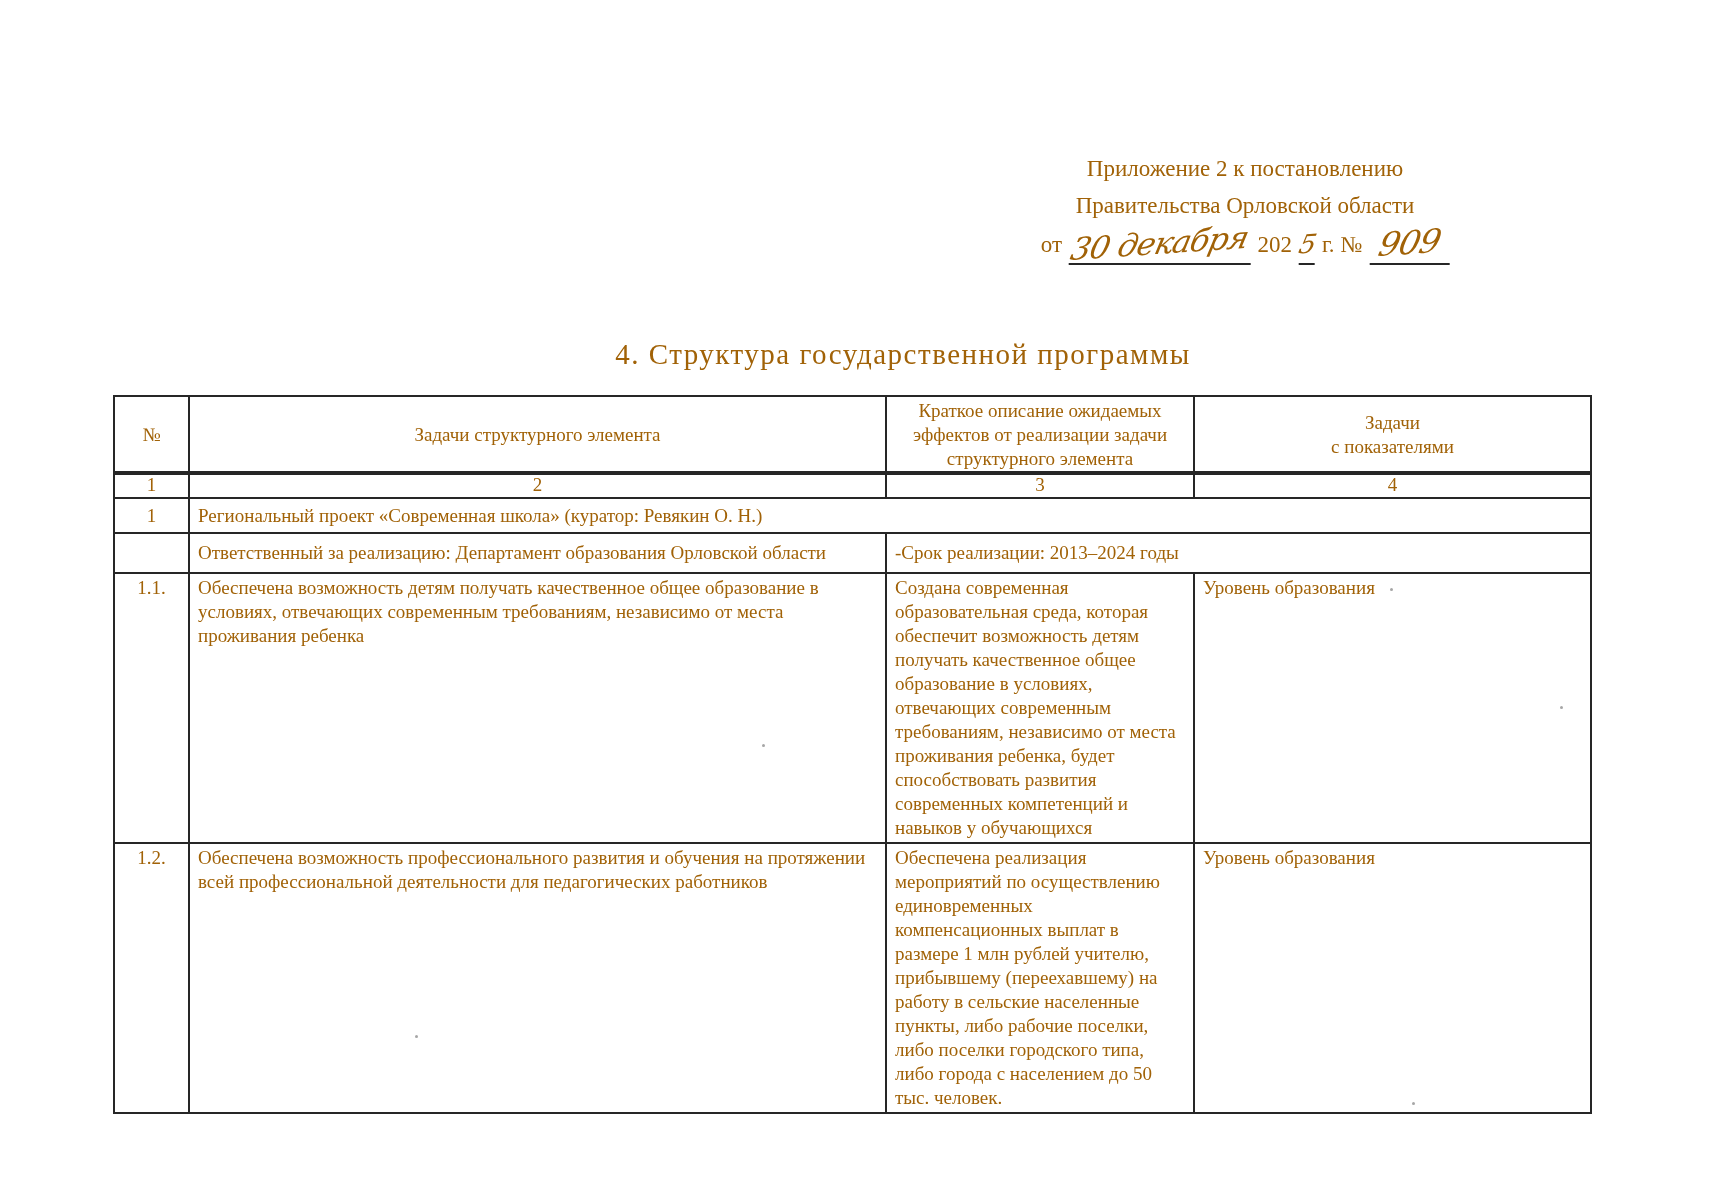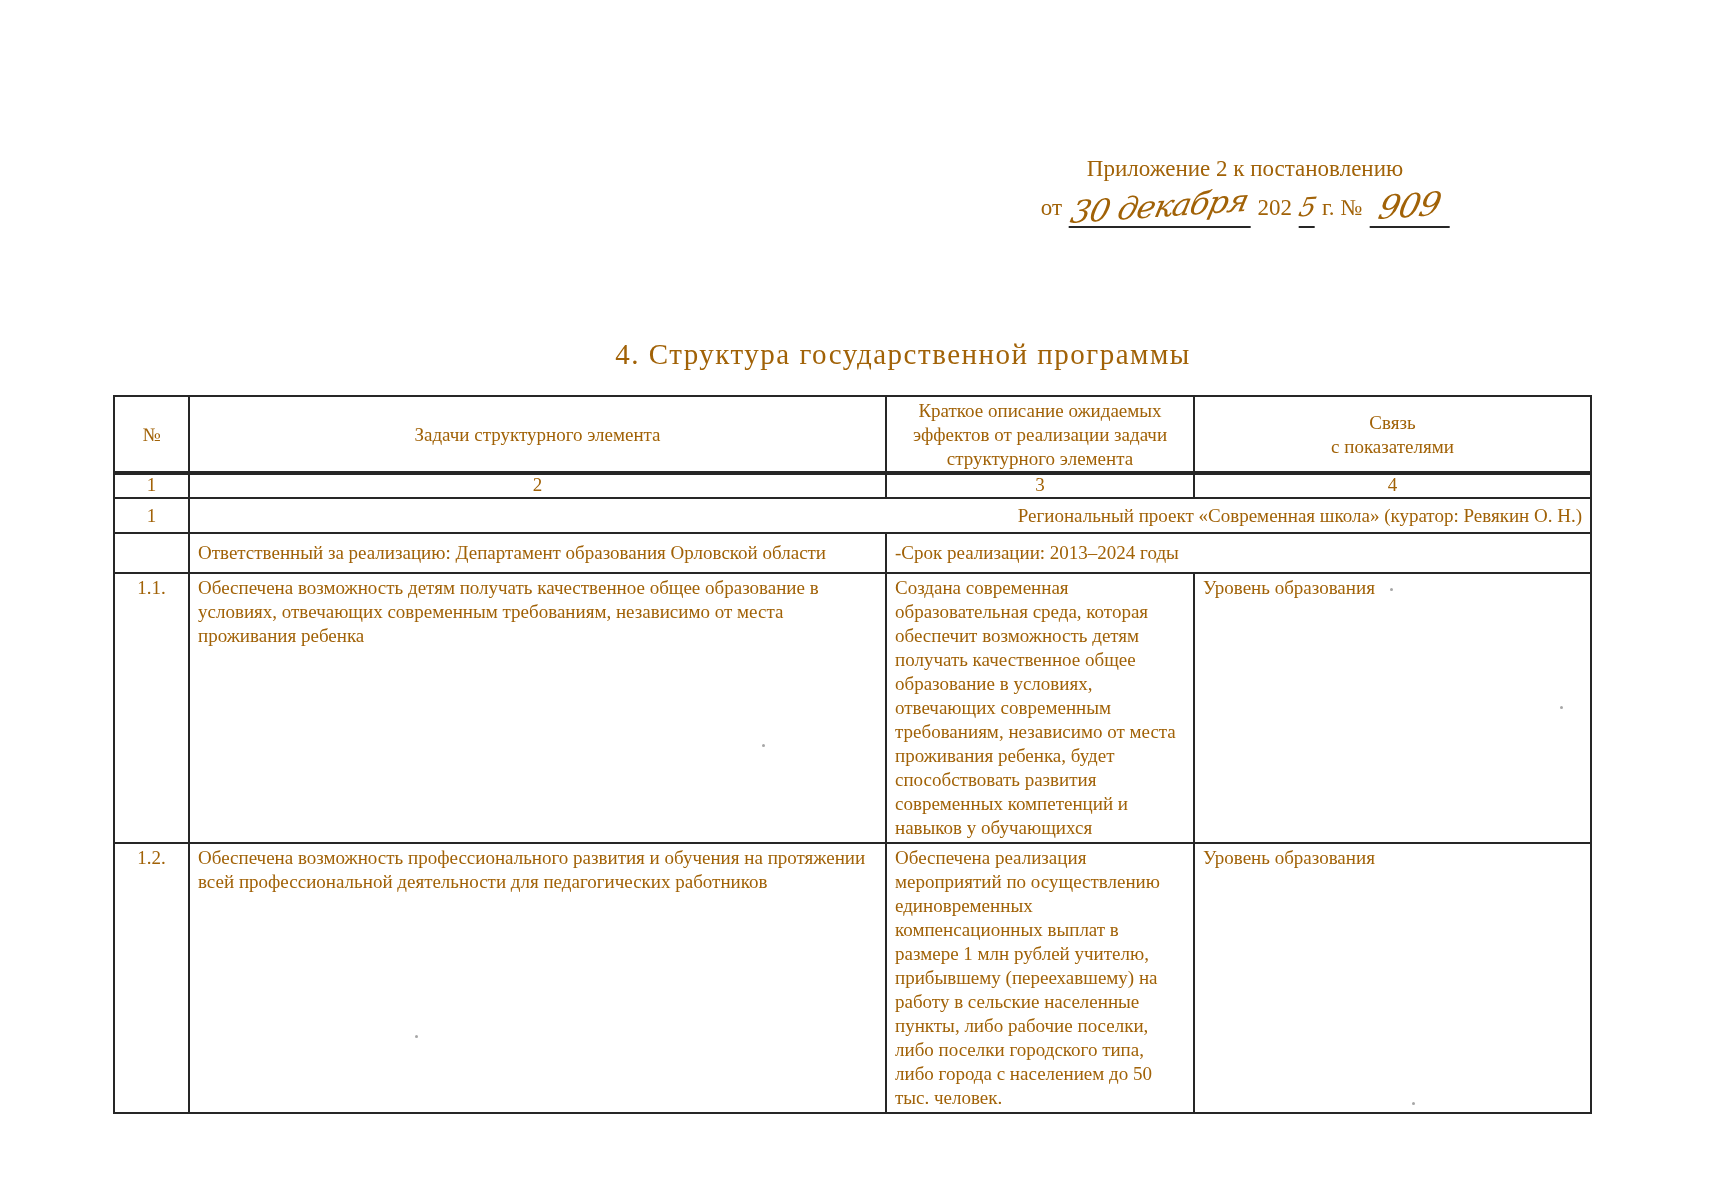--- a/index.html
+++ b/index.html
@@ -73,6 +73,7 @@
 
   <div class="appendix">
     <div>Приложение 2 к постановлению</div>
+    <div>Правительства Орловской области</div>
     <div class="date-line">
       <span>от</span>
       <span class="blank b-date"><span class="hand">30 декабря</span></span>

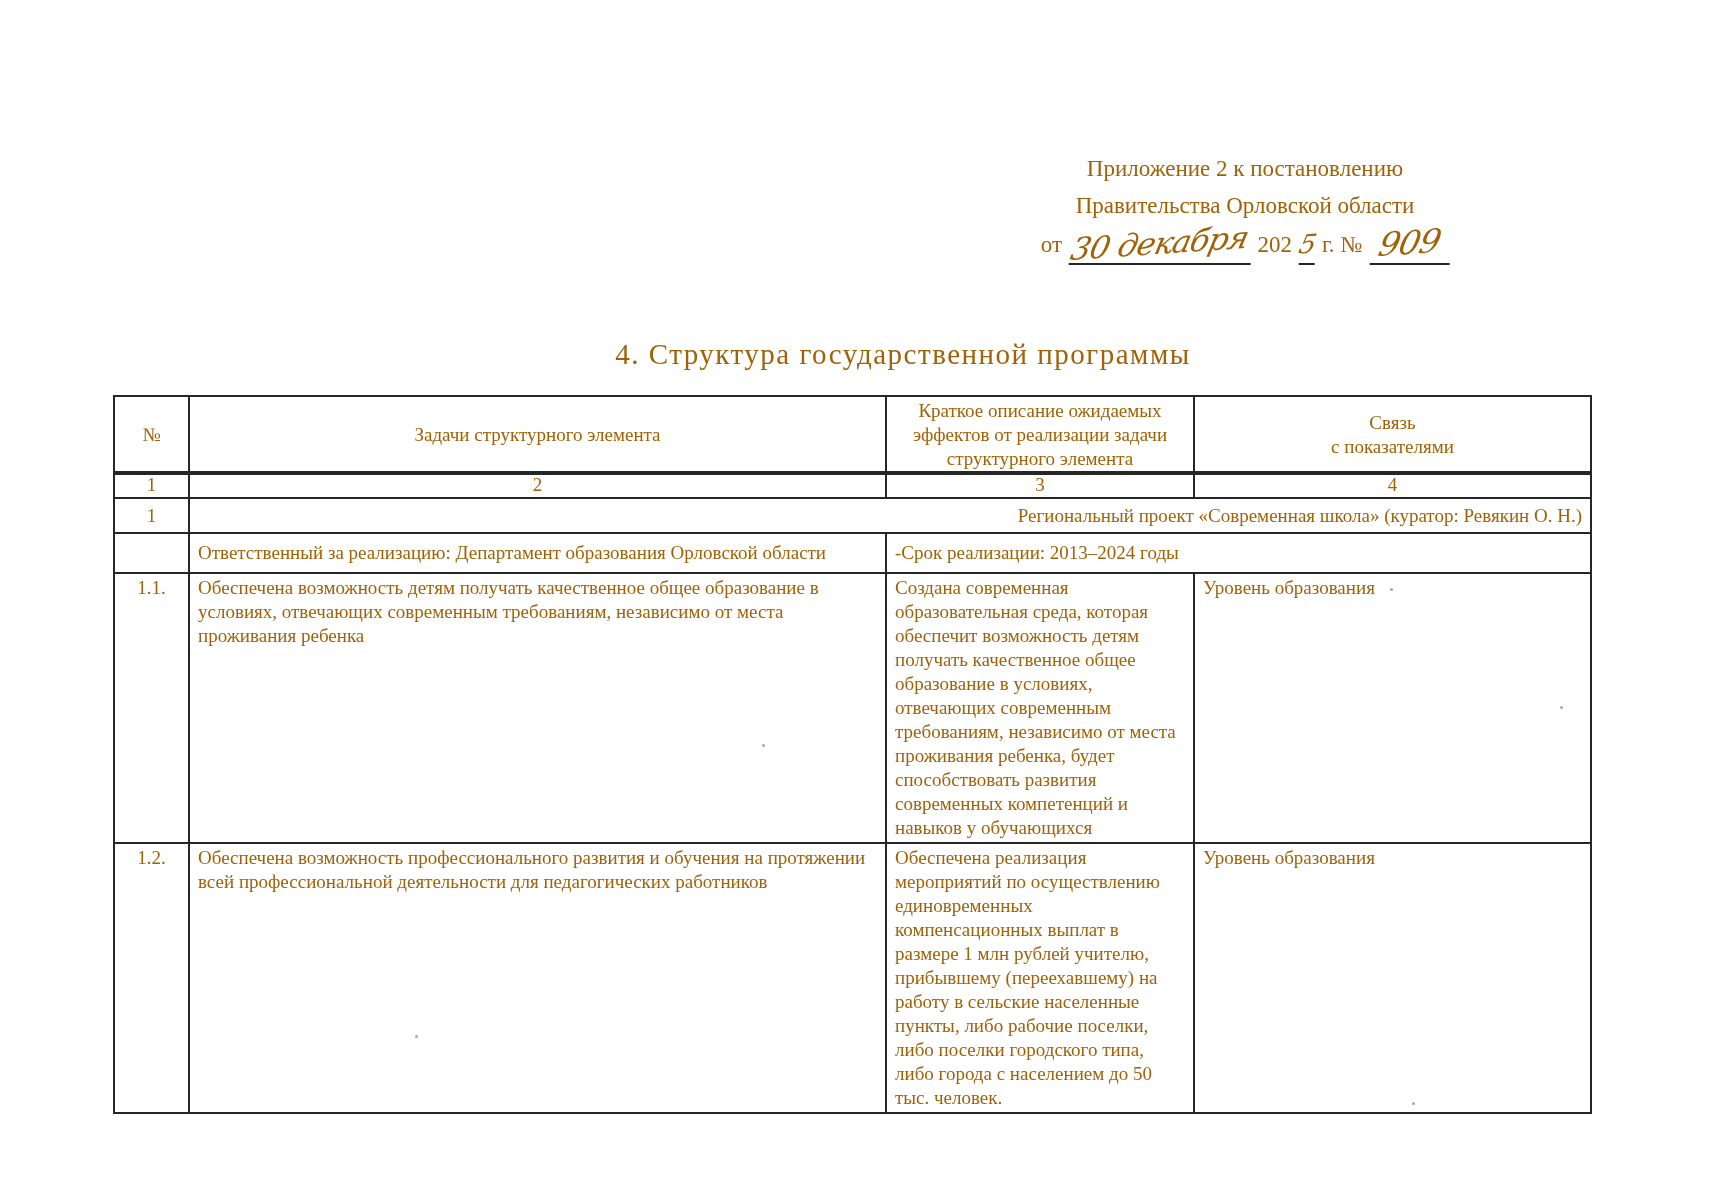--- a/index.html
+++ b/index.html
@@ -98,7 +98,7 @@
       <td>№</td>
       <td>Задачи структурного элемента</td>
       <td>Краткое описание ожидаемых эффектов от реализации задачи структурного элемента</td>
-      <td class="pre">Связь
+      <td class="pre">Задачи
 с показателями</td>
     </tr>
   </tbody>

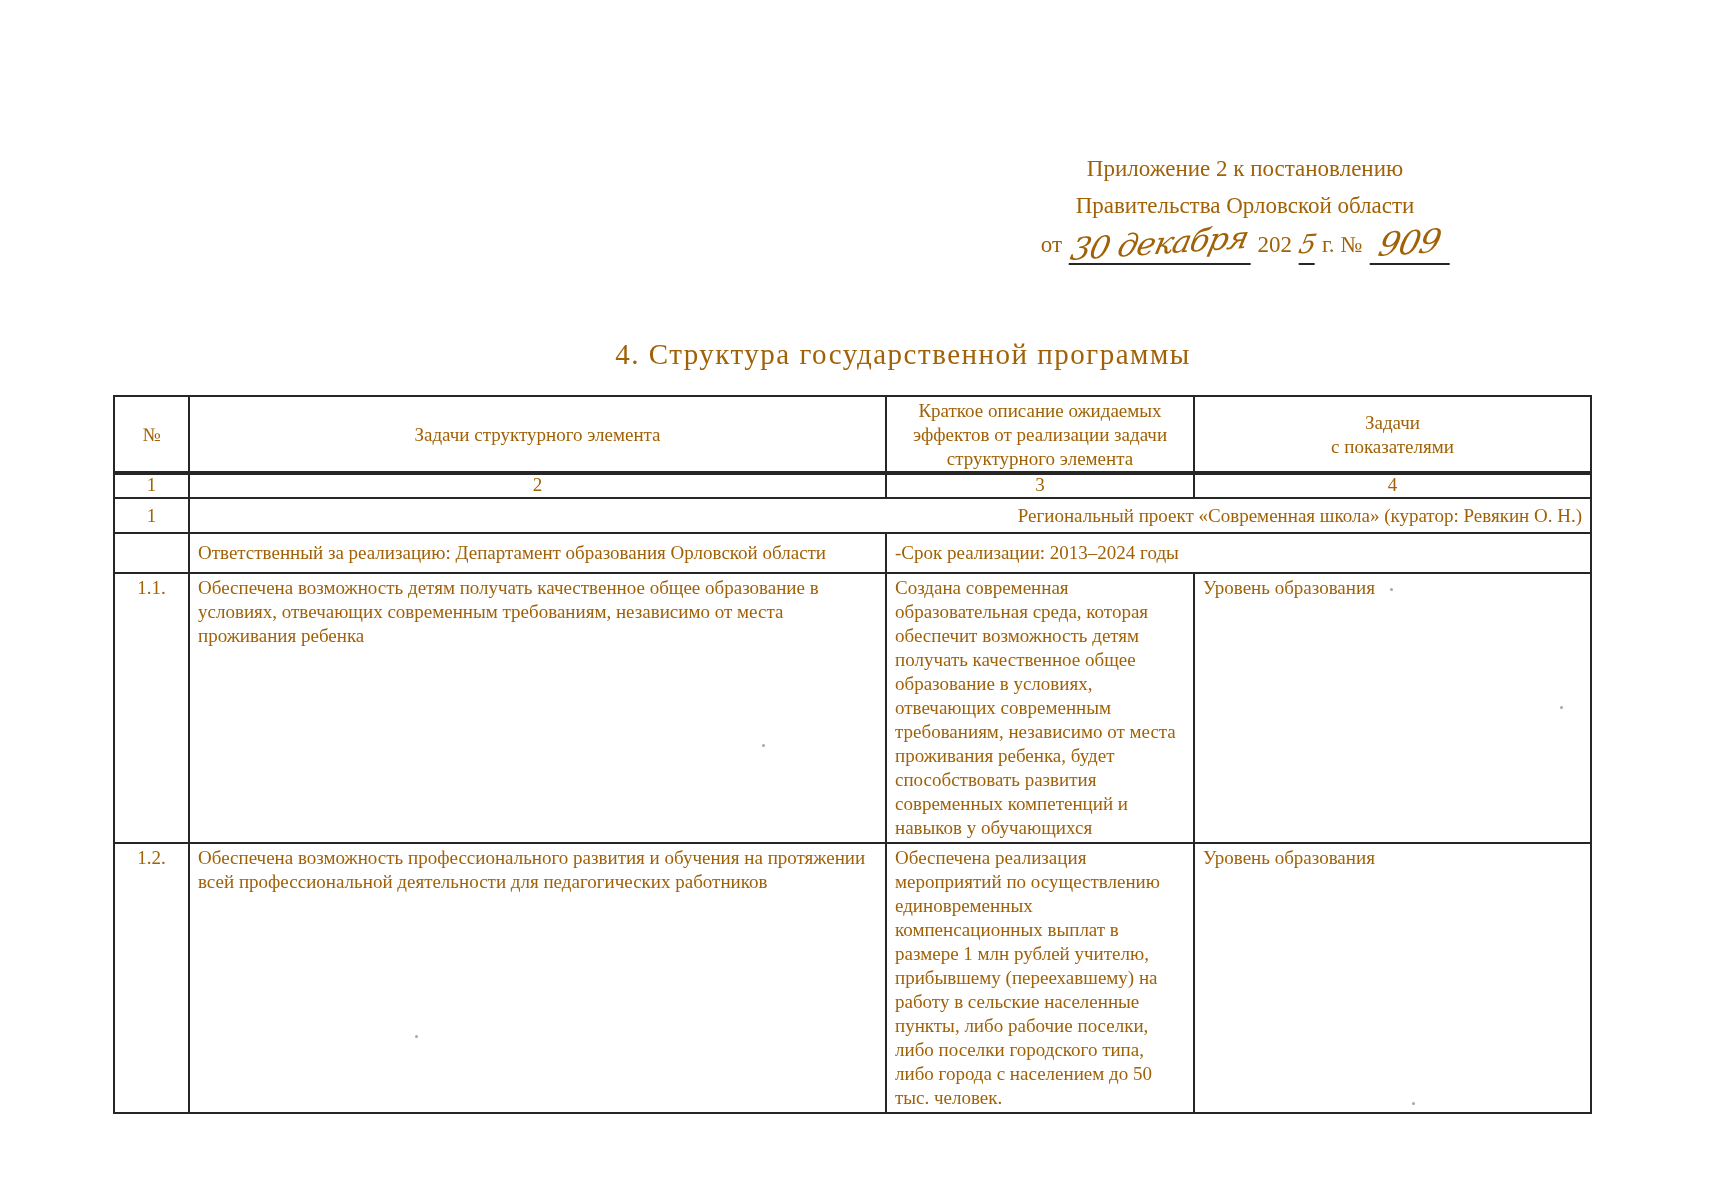--- a/index.html
+++ b/index.html
@@ -57,7 +57,7 @@
 
   tr.nums td{height:24px;text-align:center;vertical-align:middle;padding:0 8px;line-height:22px;}
   tr.project td{height:29px;vertical-align:middle;}
-  tr.project td.merged{text-align:right;}
+  tr.project td.merged{text-align:left;}
   tr.resp td{height:34px;vertical-align:middle;}
   td.numcell{text-align:center;}
   tr.data-row-1 td{height:242px;}

